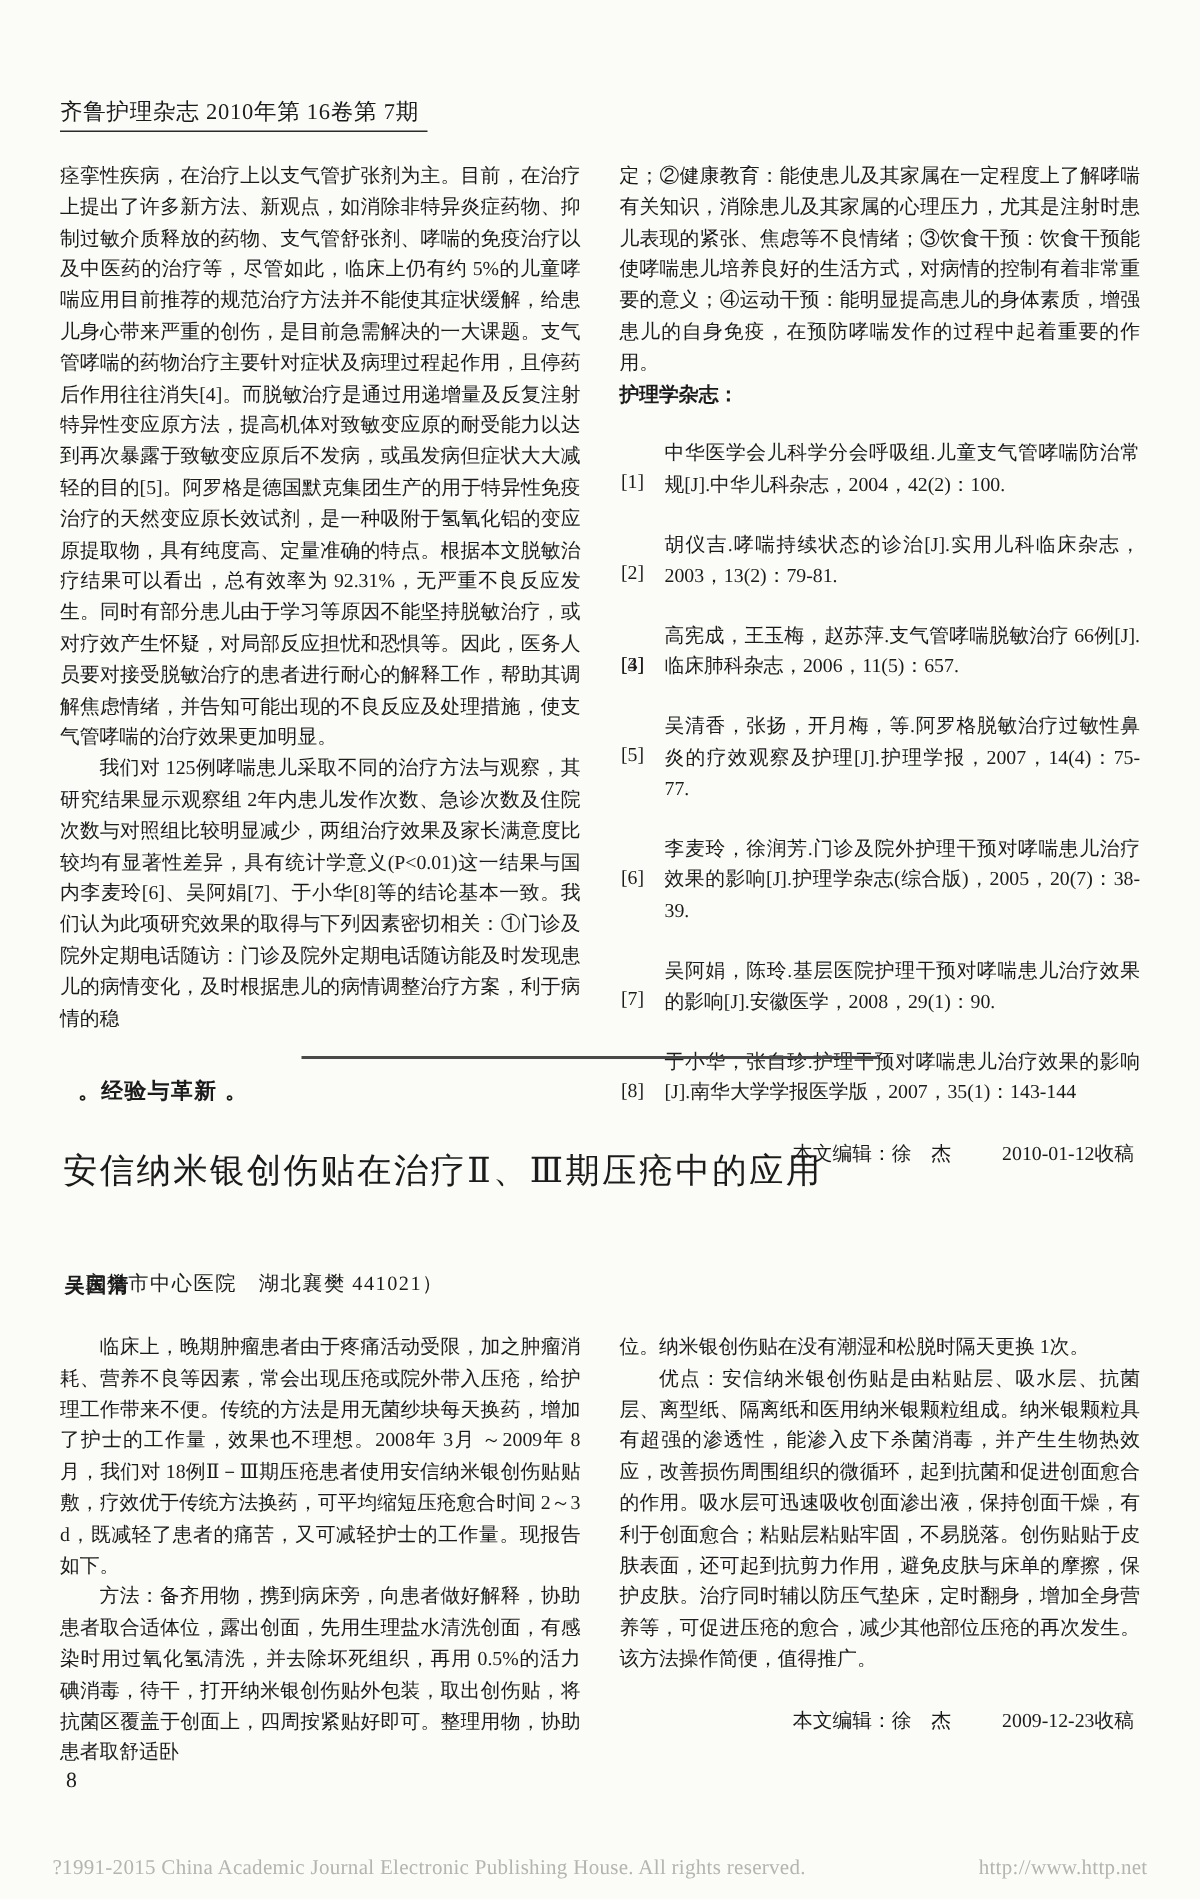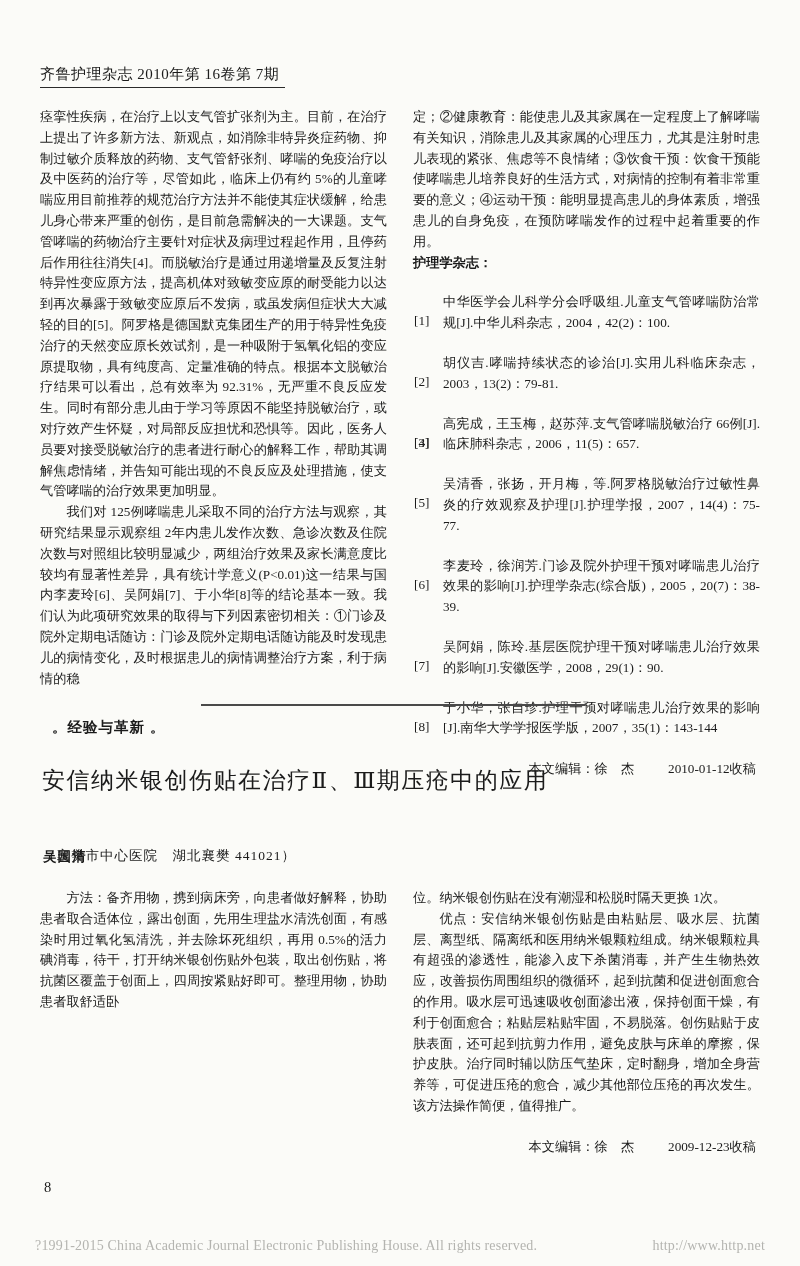--- a/index.html
+++ b/index.html
@@ -123,6 +123,7 @@
 <div class="affiliation">（襄樊市中心医院　湖北襄樊 441021）</div>
 
 <div class="col" style="top:869px; left:40px;">
+  <p class="indent">临床上，晚期肿瘤患者由于疼痛活动受限，加之肿瘤消耗、营养不良等因素，常会出现压疮或院外带入压疮，给护理工作带来不便。传统的方法是用无菌纱块每天换药，增加了护士的工作量，效果也不理想。2008年 3月 ～2009年 8月，我们对 18例Ⅱ－Ⅲ期压疮患者使用安信纳米银创伤贴贴敷，疗效优于传统方法换药，可平均缩短压疮愈合时间 2～3 d，既减轻了患者的痛苦，又可减轻护士的工作量。现报告如下。</p>
   <p class="indent">方法：备齐用物，携到病床旁，向患者做好解释，协助患者取合适体位，露出创面，先用生理盐水清洗创面，有感染时用过氧化氢清洗，并去除坏死组织，再用 0.5%的活力碘消毒，待干，打开纳米银创伤贴外包装，取出创伤贴，将抗菌区覆盖于创面上，四周按紧贴好即可。整理用物，协助患者取舒适卧</p>
 </div>
 

